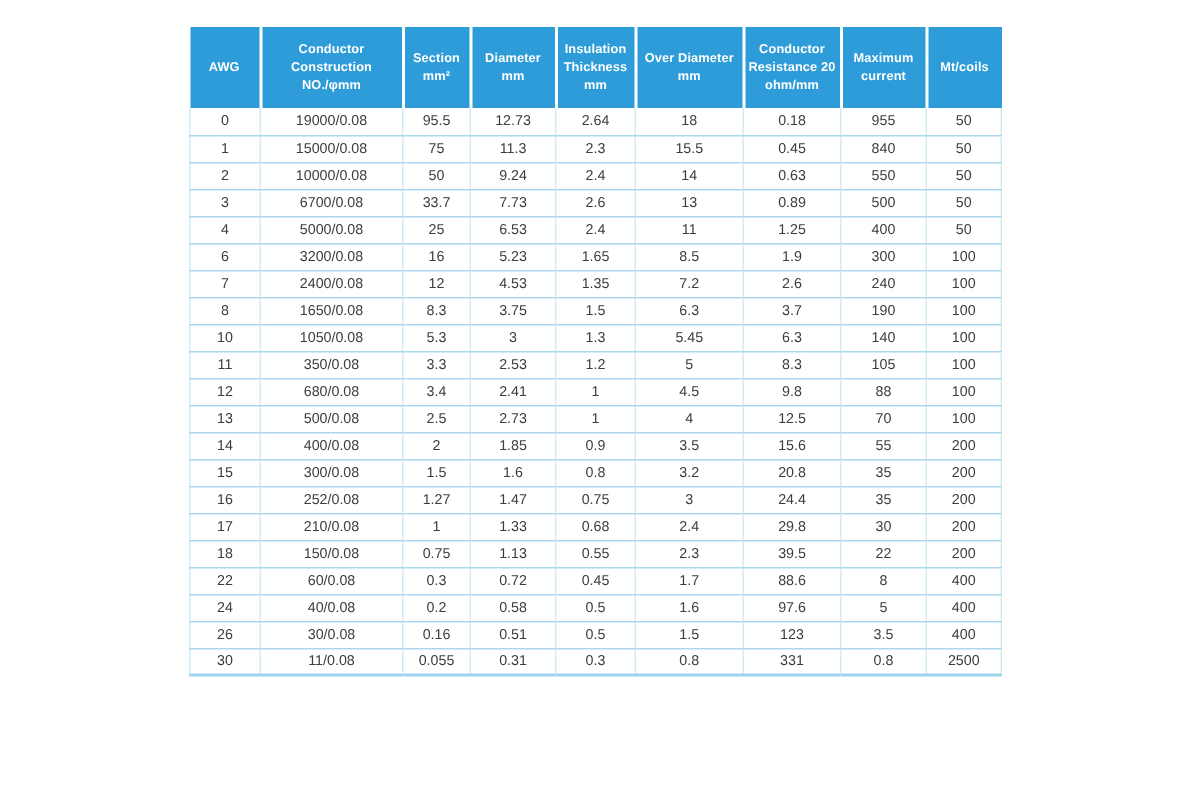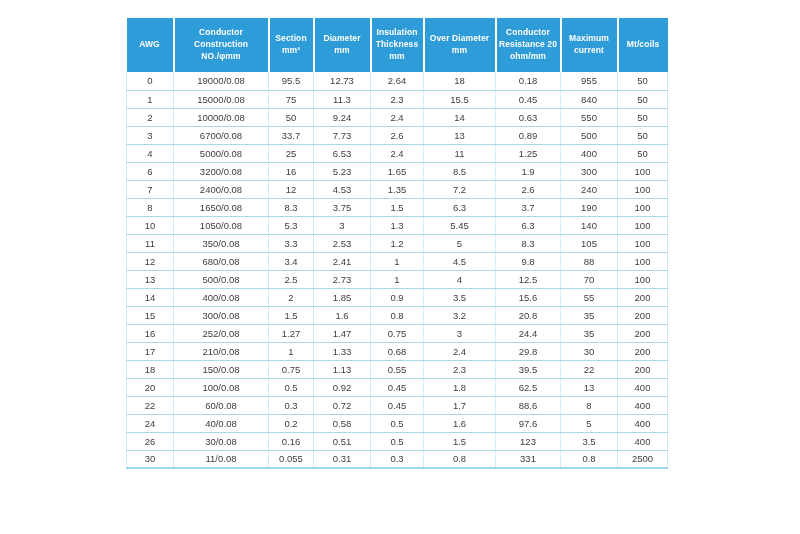--- a/index.html
+++ b/index.html
@@ -295,17 +295,6 @@
           <td>200</td>
         </tr>
         <tr>
-          <td>20</td>
-          <td>100/0.08</td>
-          <td>0.5</td>
-          <td>0.92</td>
-          <td>0.45</td>
-          <td>1.8</td>
-          <td>62.5</td>
-          <td>13</td>
-          <td>400</td>
-        </tr>
-        <tr>
           <td>22</td>
           <td>60/0.08</td>
           <td>0.3</td>

